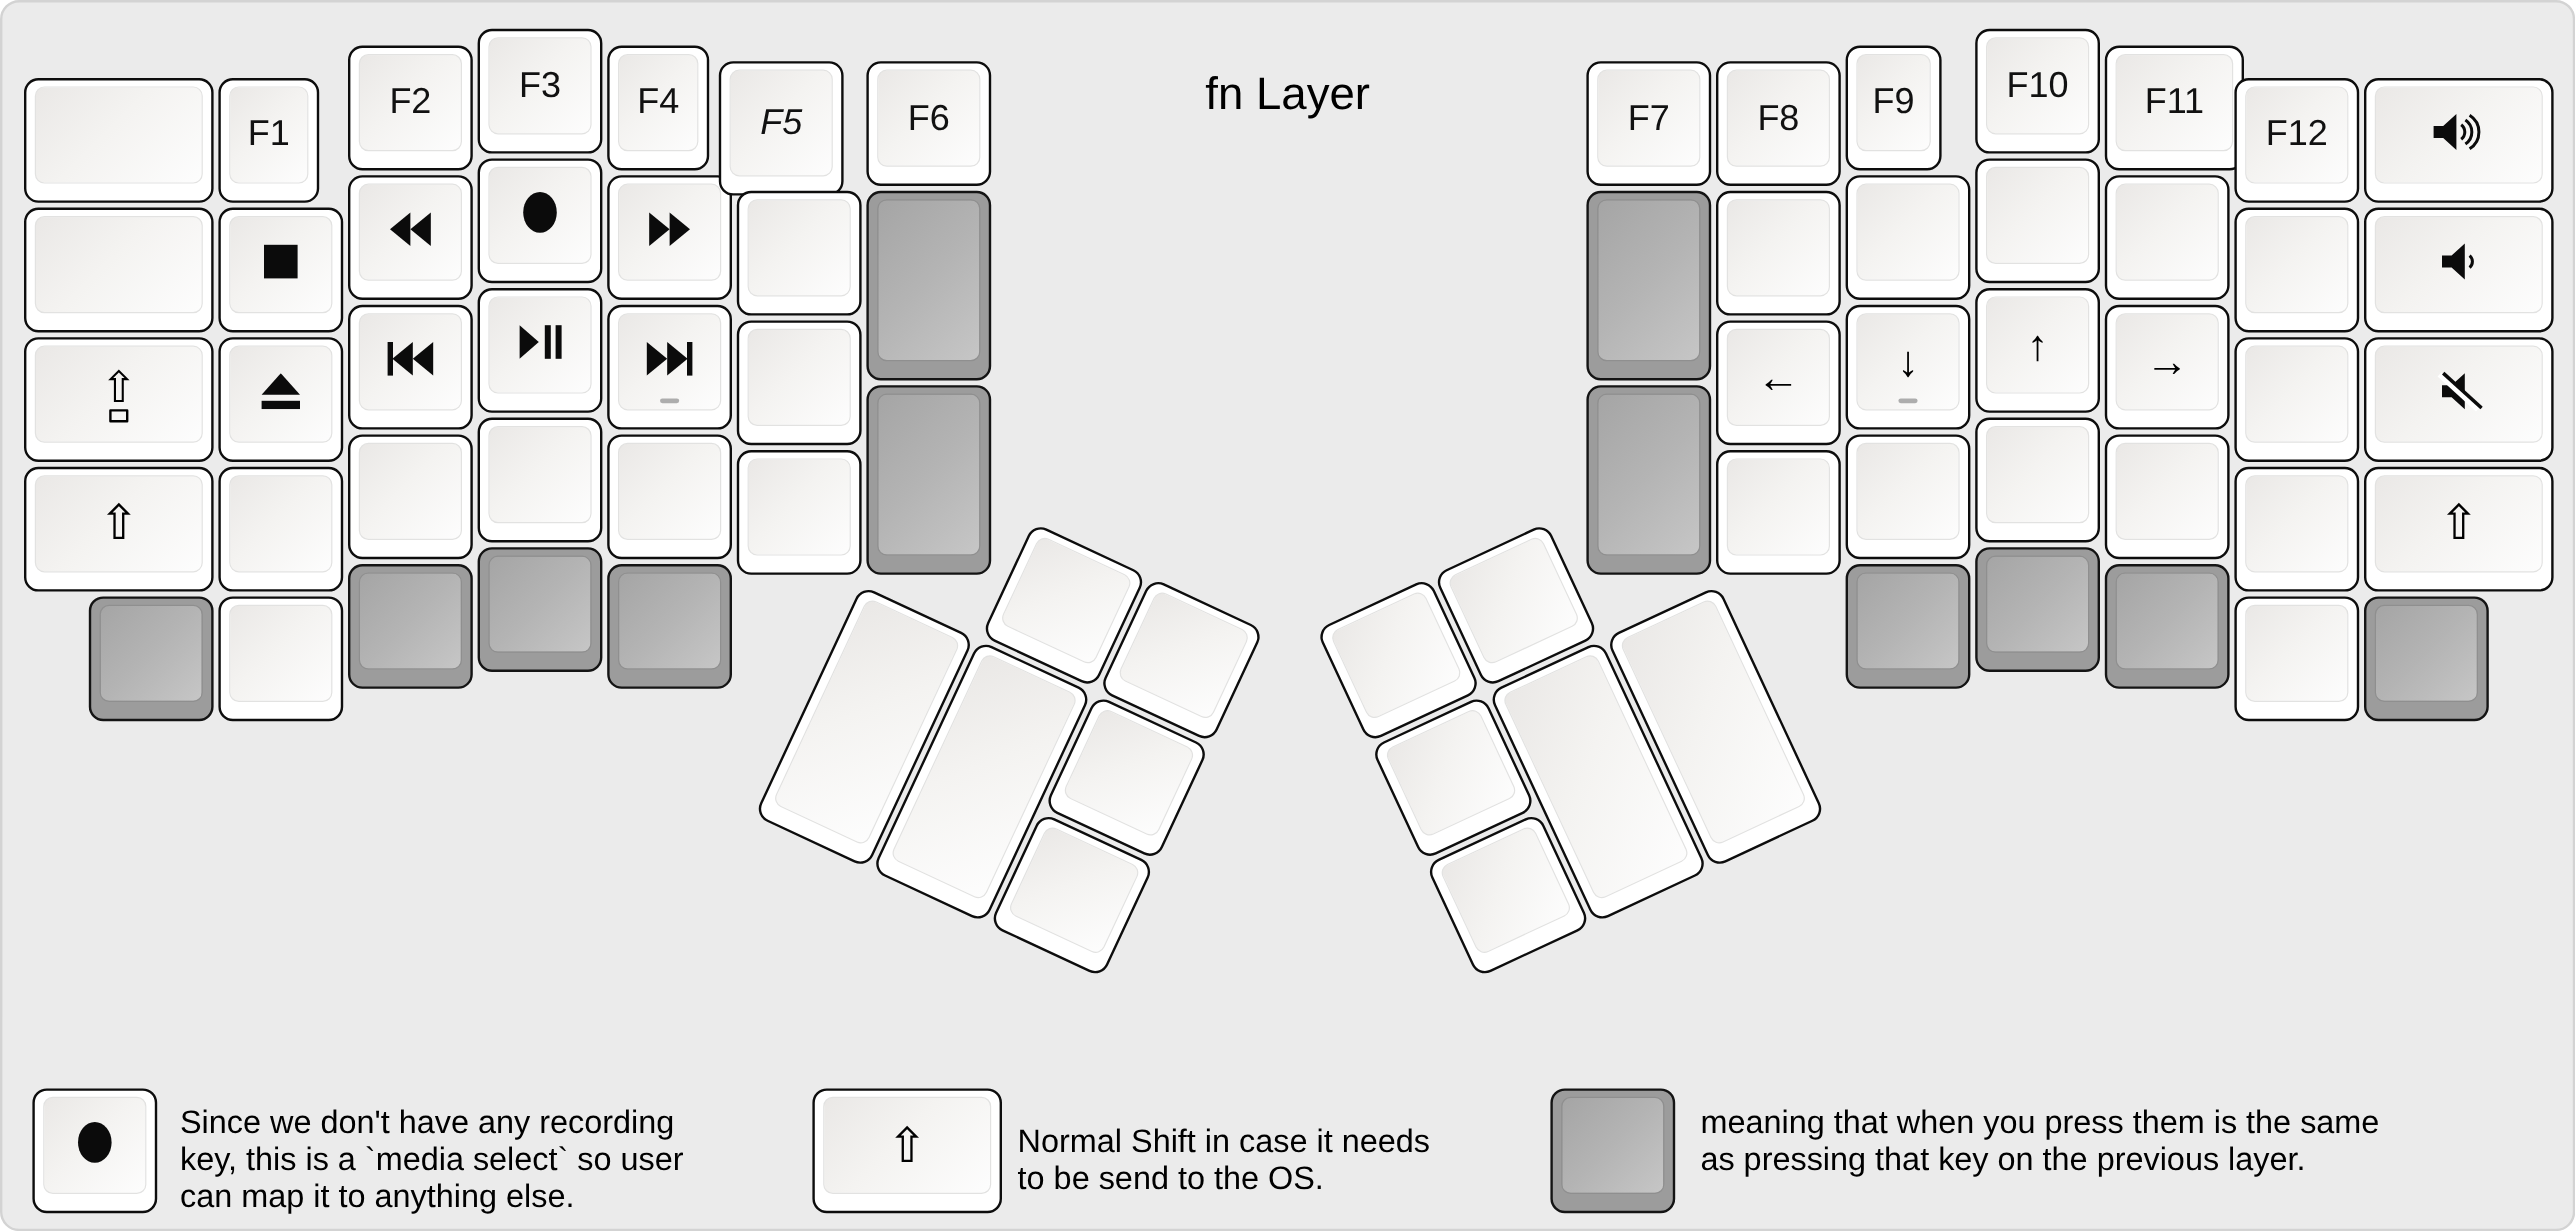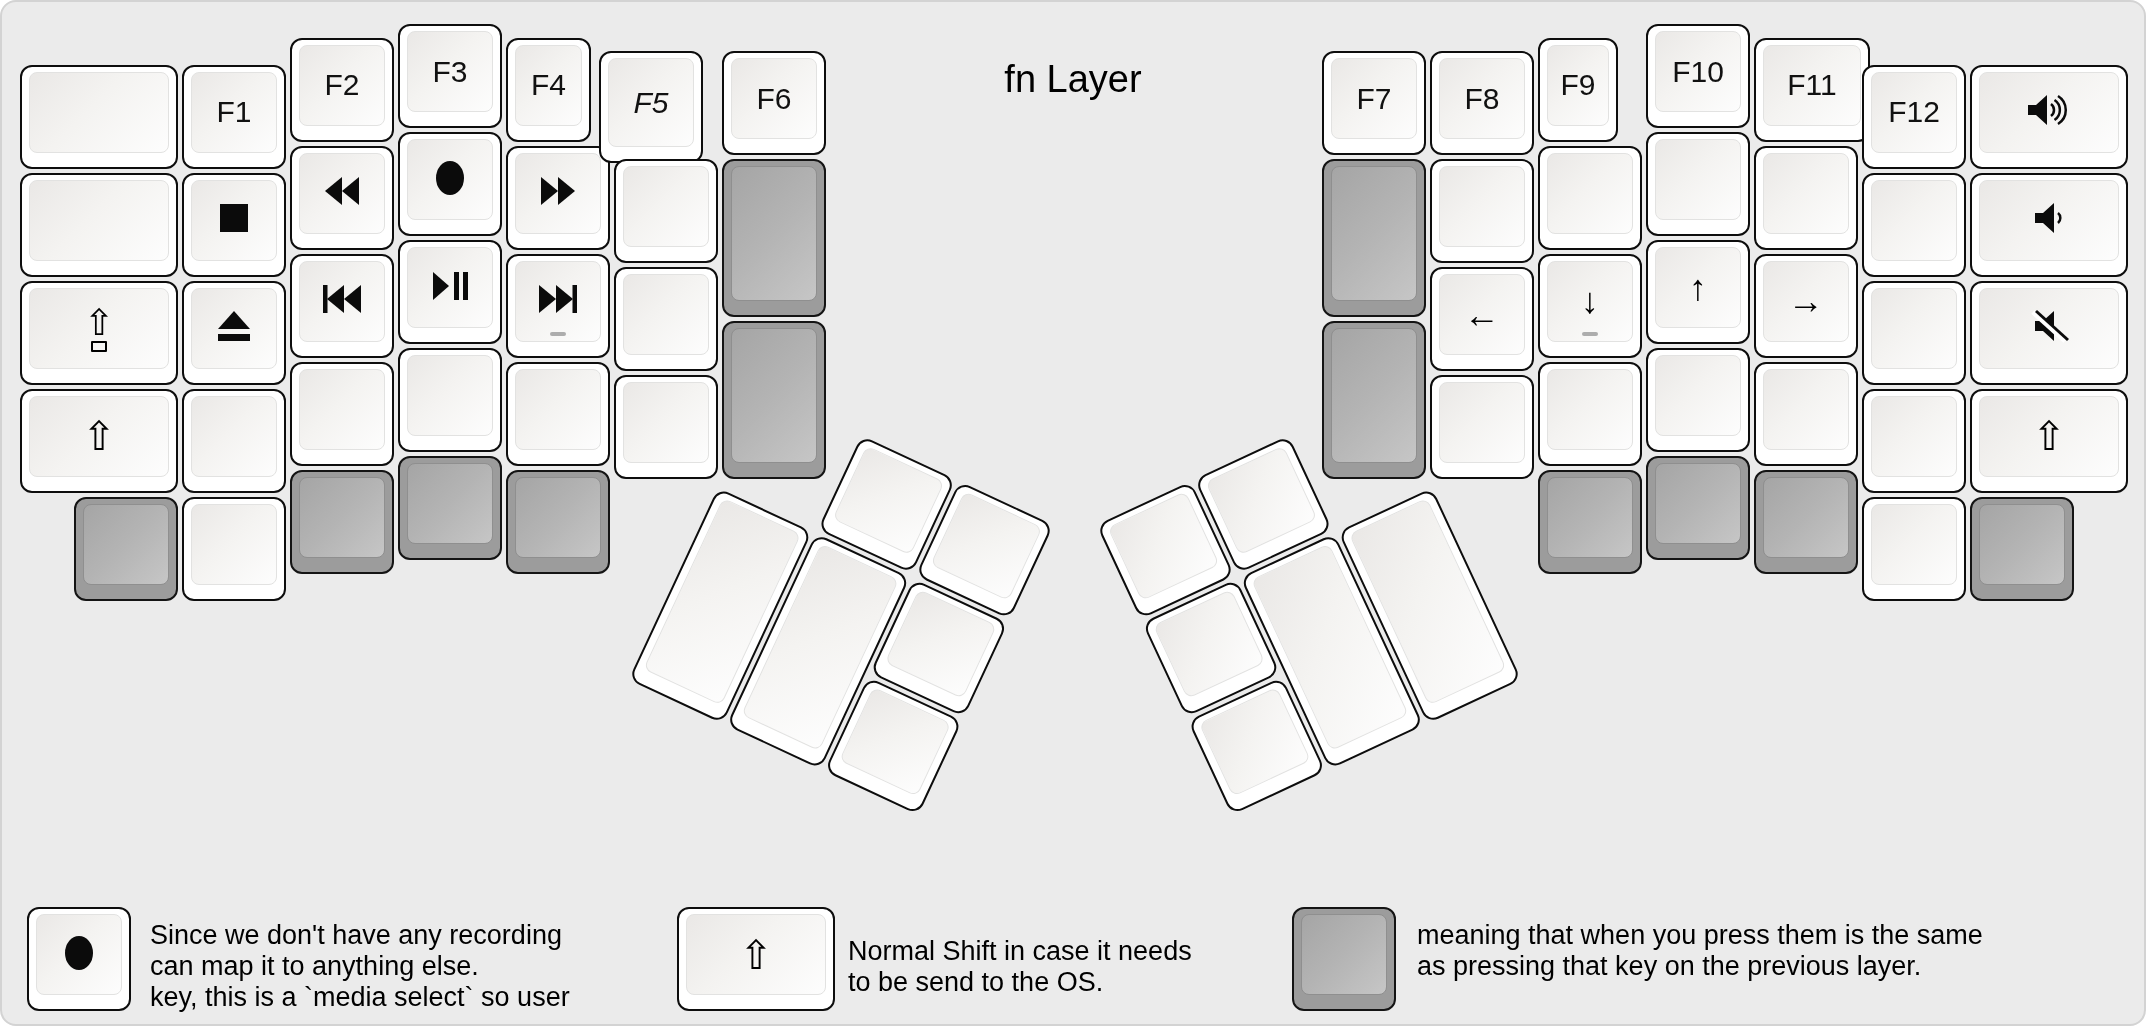--- a/index.html
+++ b/index.html
@@ -69,7 +69,7 @@
           <span><span class="shift-glyph">⇧</span></span>
         </div>
       </div>
-      <div class="key" style="left: 164px; top: 42.5px; width: 104px; height: 104px;">
+      <div class="key" style="left: 164px; top: 42.5px; width: 84px; height: 104px;">
         <div class="top">
           <span class="lbl">F1</span>
         </div>

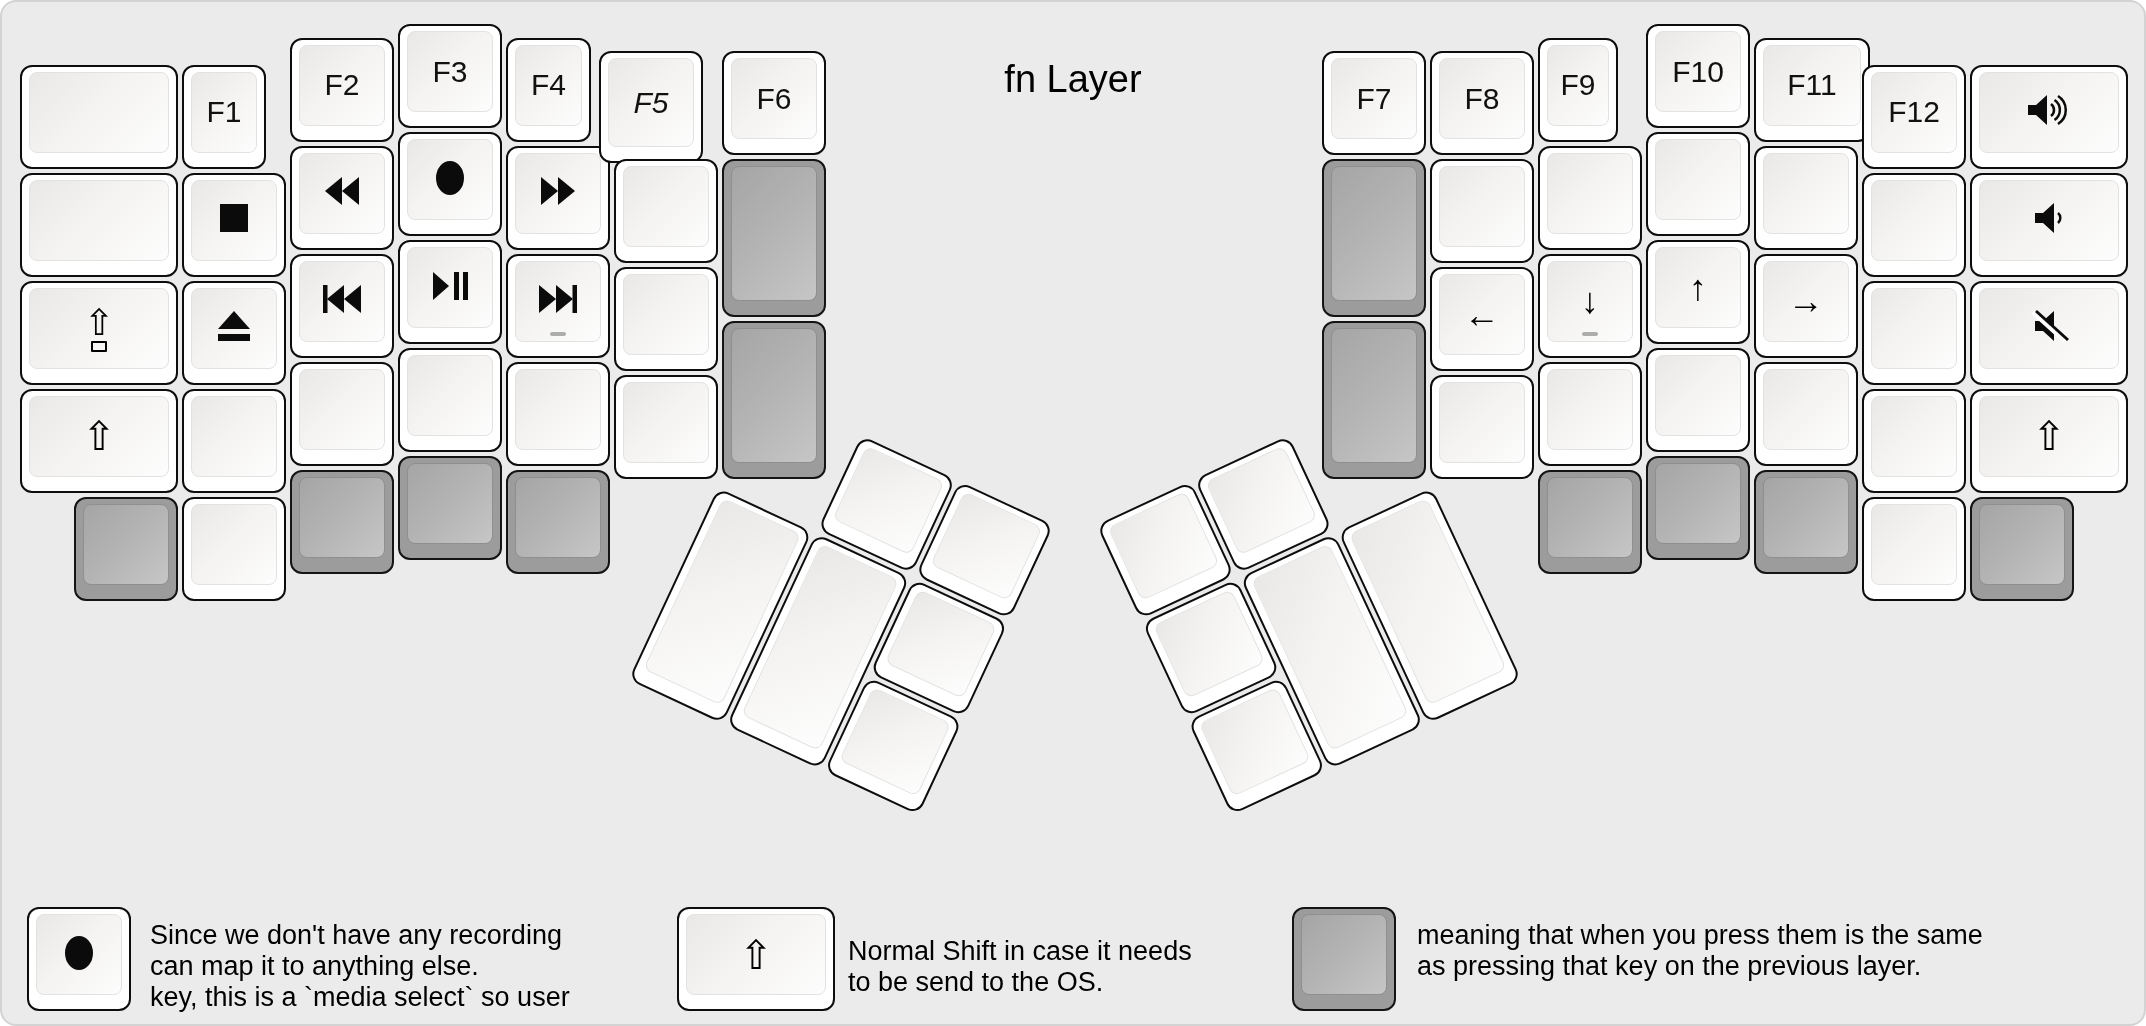--- a/index.html
+++ b/index.html
@@ -397,8 +397,8 @@
       </div>
       <div class="legend-text" style="left: 148px; top: 918px;">
         <div>Since we don't have any recording</div>
+        <div>key, this is a `media select` so user</div>
         <div>can map it to anything else.</div>
-        <div>key, this is a `media select` so user</div>
       </div>
       <div class="key" style="left: 675px; top: 905px; width: 158px; height: 104px;">
         <div class="top">

